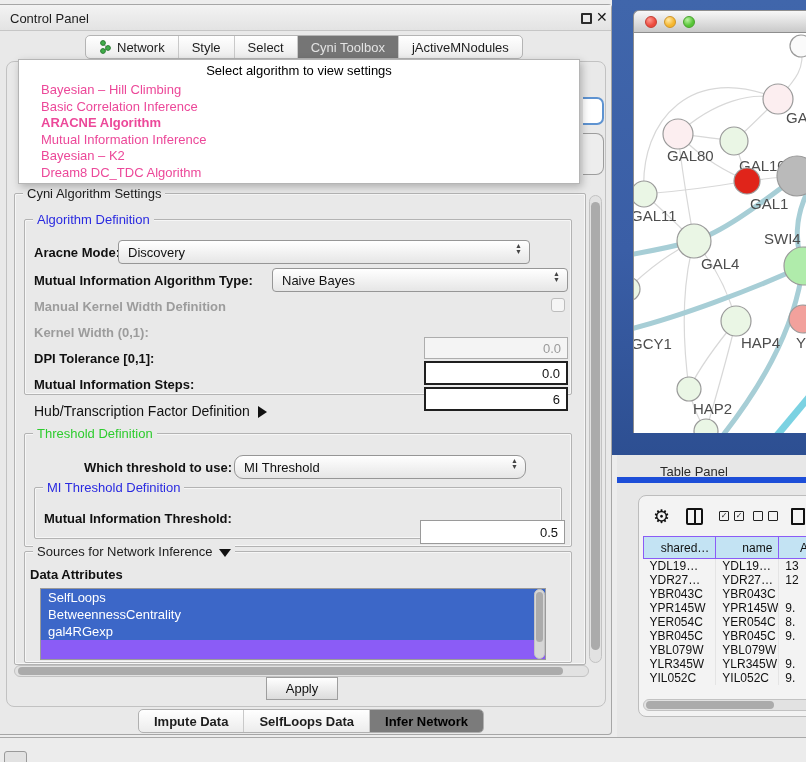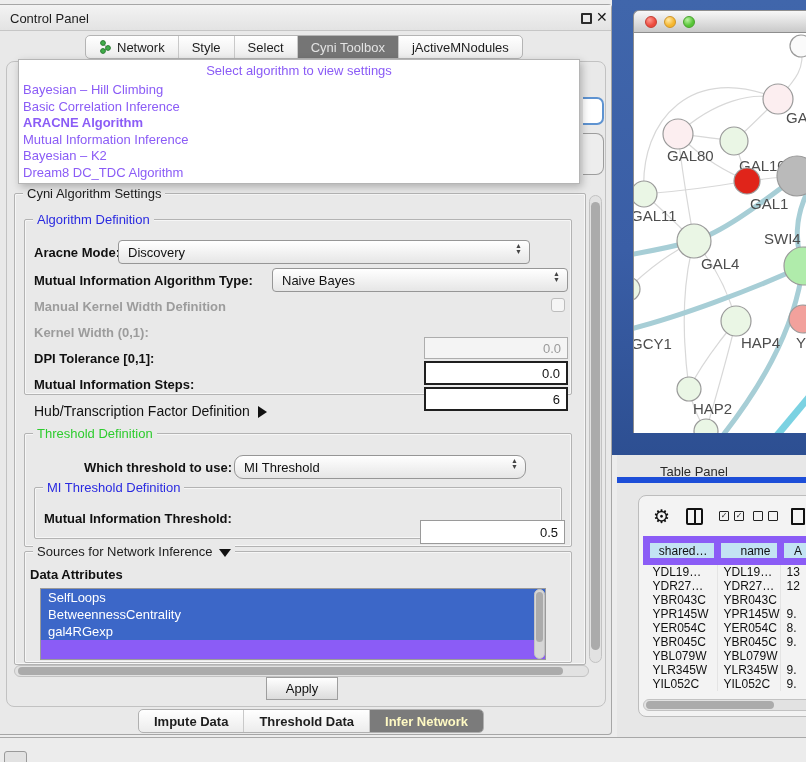--- a/index.html
+++ b/index.html
@@ -80,7 +80,7 @@
   
   .popup { position:absolute; left:18px; top:54px; width:562px; height:125px; background:#fff;
     border:1px solid #b5b5b5; box-shadow:2px 3px 8px rgba(0,0,0,.25); z-index:30; }
-  .dd-placeholder { height:22px; line-height:22px; text-align:center; color:#8b5cf6; font-size:13px; }
+  .dd-placeholder { height:22px; line-height:22px; text-align:center; color:#000000; font-size:13px; }
   .dd-item { height:16.5px; line-height:16.5px; padding-left:4px; font-size:13px; color:#8b5cf6; white-space:nowrap; }
   .dd-item.bold { font-weight:bold; }
   .sliver-combo { position:absolute; left:583px; top:92px; width:21px; height:28px; background:#fff;

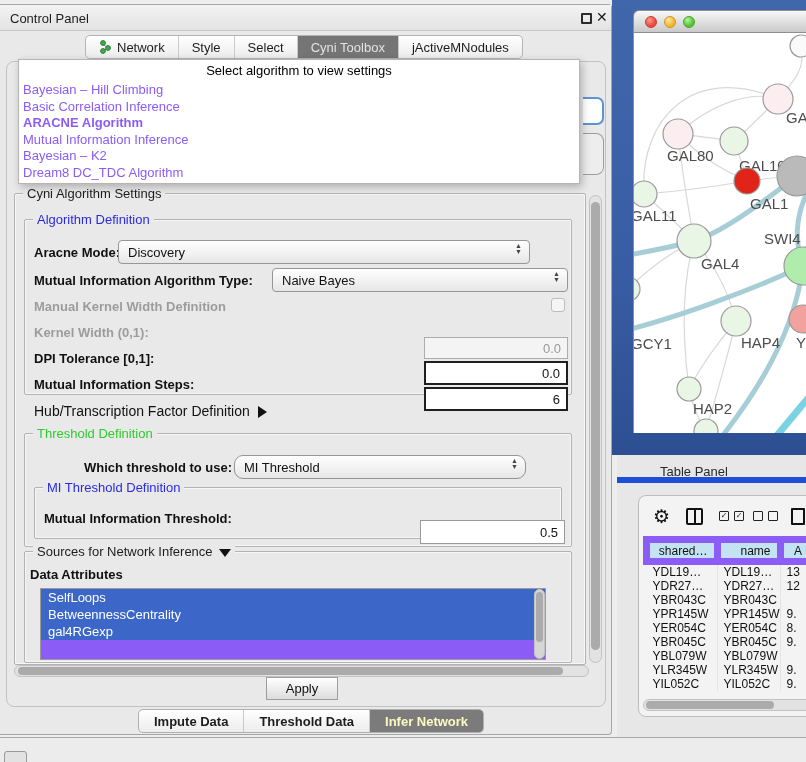--- a/index.html
+++ b/index.html
@@ -81,7 +81,7 @@
   .popup { position:absolute; left:18px; top:54px; width:562px; height:125px; background:#fff;
     border:1px solid #b5b5b5; box-shadow:2px 3px 8px rgba(0,0,0,.25); z-index:30; }
   .dd-placeholder { height:22px; line-height:22px; text-align:center; color:#000000; font-size:13px; }
-  .dd-item { height:16.5px; line-height:16.5px; padding-left:4px; font-size:13px; color:#8b5cf6; white-space:nowrap; }
+  .dd-item { height:16.5px; line-height:16.5px; padding-left:22px; font-size:13px; color:#ec4899; white-space:nowrap; }
   .dd-item.bold { font-weight:bold; }
   .sliver-combo { position:absolute; left:583px; top:92px; width:21px; height:28px; background:#fff;
     border:2px solid #5e93d1; border-left:none; border-radius:0 7px 7px 0; z-index:5; }

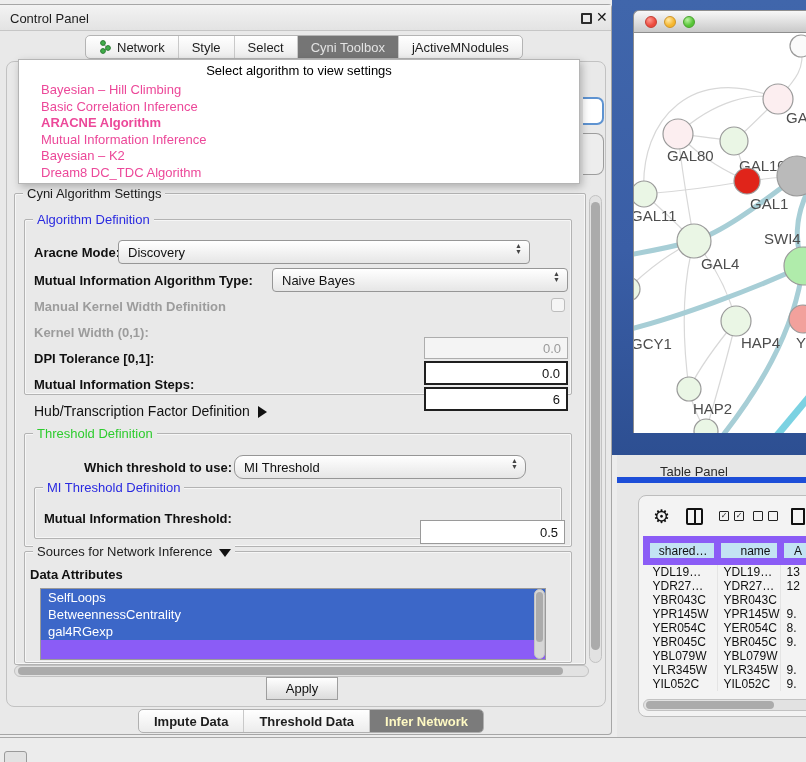--- a/index.html
+++ b/index.html
@@ -112,7 +112,7 @@
   .page-icon { position:absolute; left:152px; top:0; width:14px; height:17px; border:2px solid #111; border-radius:1px; }
 
   table.ttable { position:absolute; left:4px; top:40px; border-collapse:collapse; table-layout:fixed; }
-  .ttable th { background:#c3e3f3; border:7px solid #8b5cf6; font-size:12px; font-weight:normal; color:#111;
+  .ttable th { background:#c3e3f3; border:1px solid #8b5cf6; font-size:12px; font-weight:normal; color:#111;
     height:22px; text-align:right; padding:0 6px; overflow:hidden; white-space:nowrap; }
   .ttable td { font-size:12px; color:#111; height:13.5px; padding:0 0 0 6px; white-space:nowrap; overflow:hidden; border-right:1px solid #e4e4e4; }
 

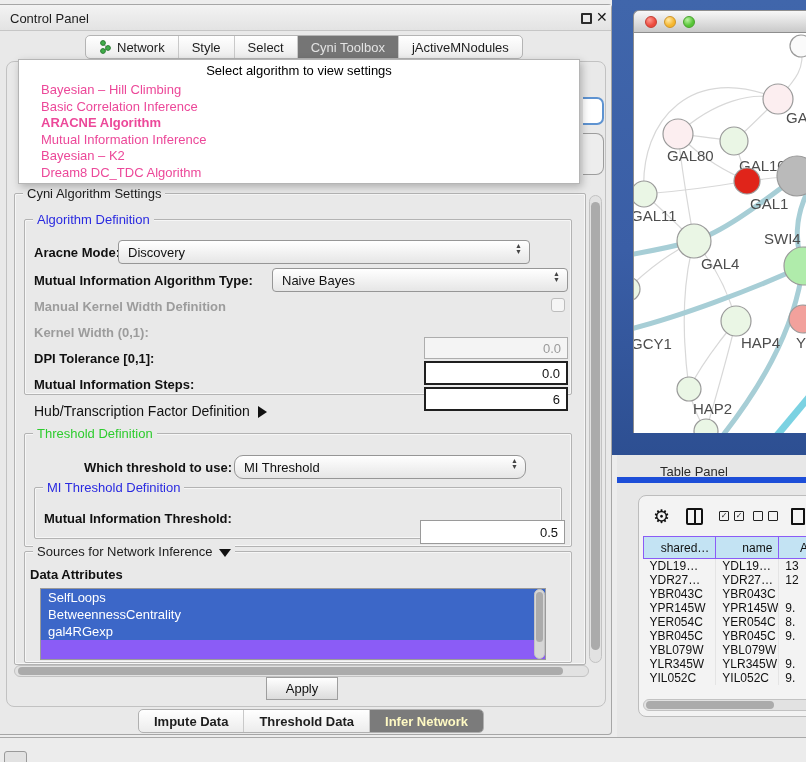--- a/index.html
+++ b/index.html
@@ -231,7 +231,7 @@
 
     <div class="bot-tabs" id="bot-tabs">
         <div class="bot-tab">Impute Data</div>
-        <div class="bot-tab">Threshold Data</div>
+        <div class="bot-tab">SelfLoops Data</div>
         <div class="bot-tab sel">Infer Network</div>
       </div>
 

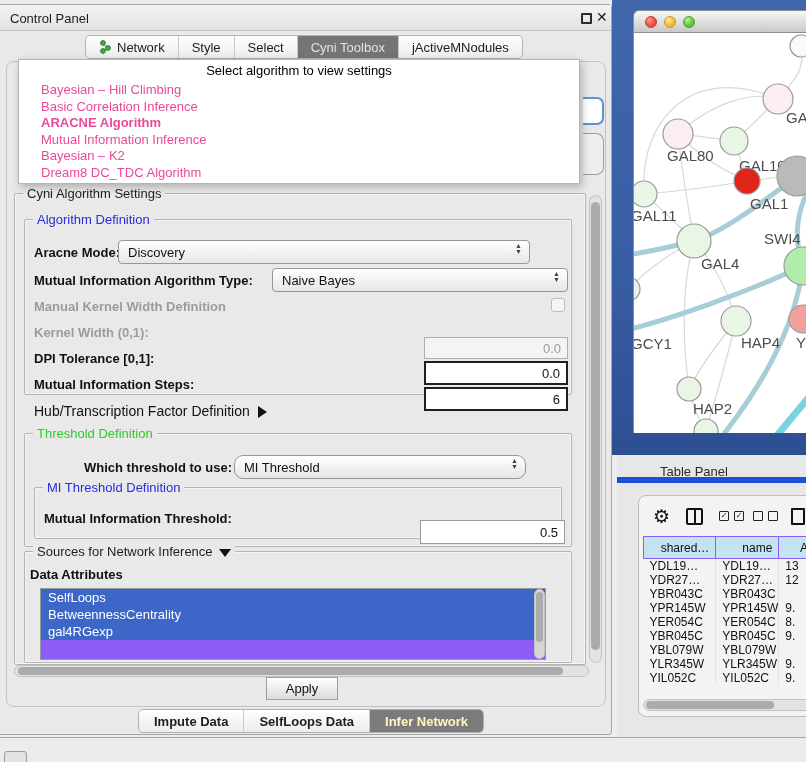--- a/index.html
+++ b/index.html
@@ -75,7 +75,7 @@
     background:linear-gradient(#ffffff,#ececec); border:1px solid #b0b0b0; border-radius:5px; overflow:hidden; }
   .bot-tab { display:flex; align-items:center; padding:0 15px; font-size:13px; font-weight:bold; color:#1d1d1d; border-right:1px solid #c9c9c9; white-space:nowrap; }
   .bot-tab:last-child { border-right:none; }
-  .bot-tab.sel { background:#7b7b7b; color:#fef9c3; }
+  .bot-tab.sel { background:#7b7b7b; color:#000000; }
 
   
   .popup { position:absolute; left:18px; top:54px; width:562px; height:125px; background:#fff;

